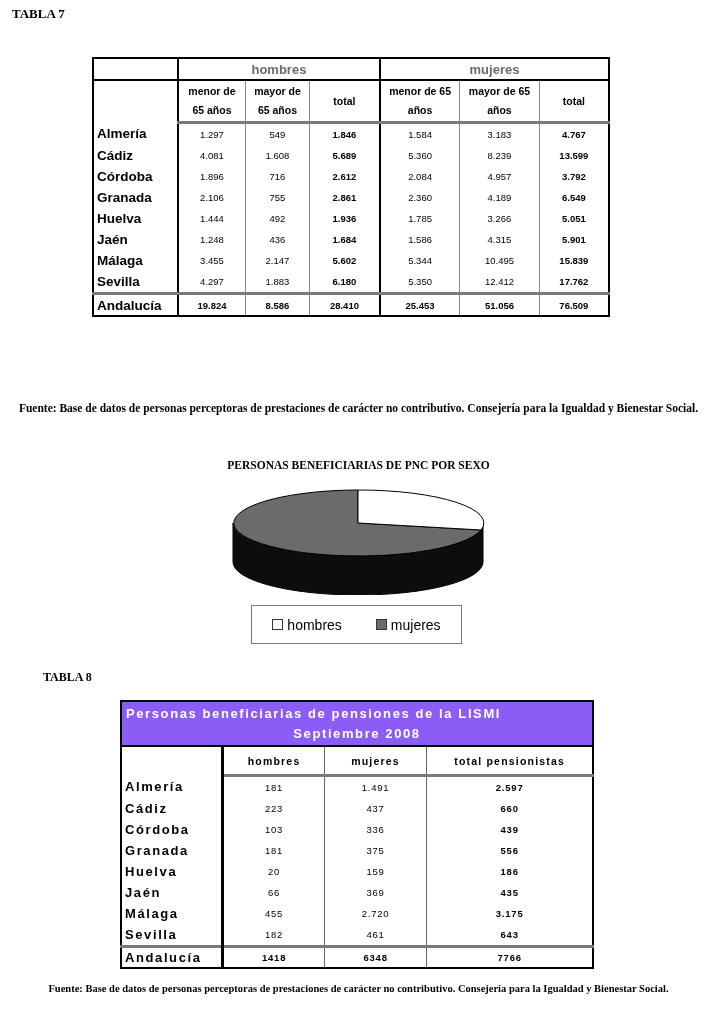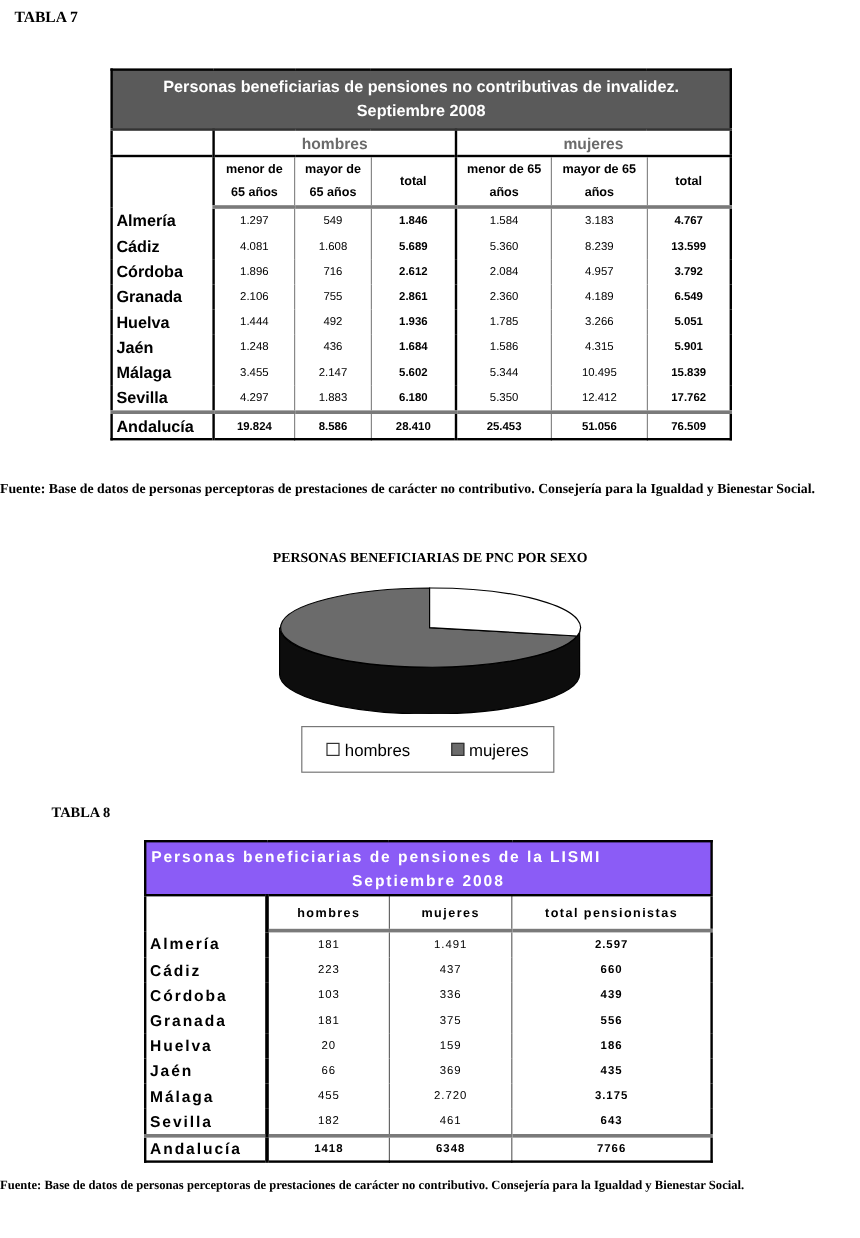--- a/index.html
+++ b/index.html
@@ -63,12 +63,6 @@
       <col style="width:70px">
   </colgroup>
   <tbody>
-      <tr>
-    <td colspan="7" class="title">
-      <span>Personas beneficiarias de pensiones no contributivas de invalidez.</span><br>
-      <span>Septiembre 2008</span>
-    </td>
-  </tr>
   <tr>
     <td class="grp" style="border-right:2px solid #000;"></td>
     <td colspan="3" class="grp">hombres</td>

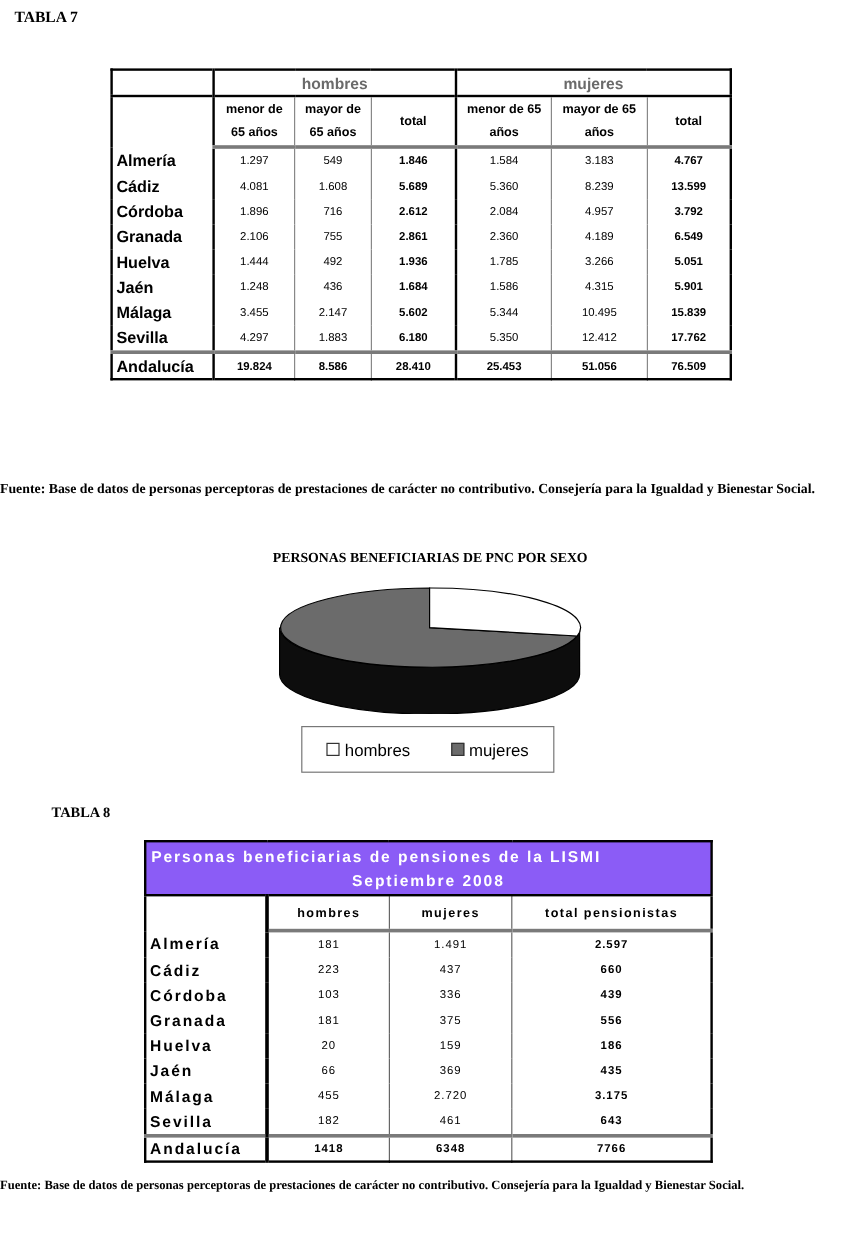--- a/index.html
+++ b/index.html
@@ -11,7 +11,7 @@
   #t7-label { left: 12px; top: 6px; }
   #t8-label { left: 43px; top: 670px; font-size: 12px; }
 
-  .fuente { position: absolute; left: 0; width: 717px; text-align: left; font-weight: bold; }
+  .fuente { position: absolute; left: 0; width: 717px; text-align: center; font-weight: bold; }
   #fuente1 { top: 398px; font-size: 11.5px; line-height: 21px; }
   #fuente2 { top: 982px; font-size: 10.5px; line-height: 13px; }
 

